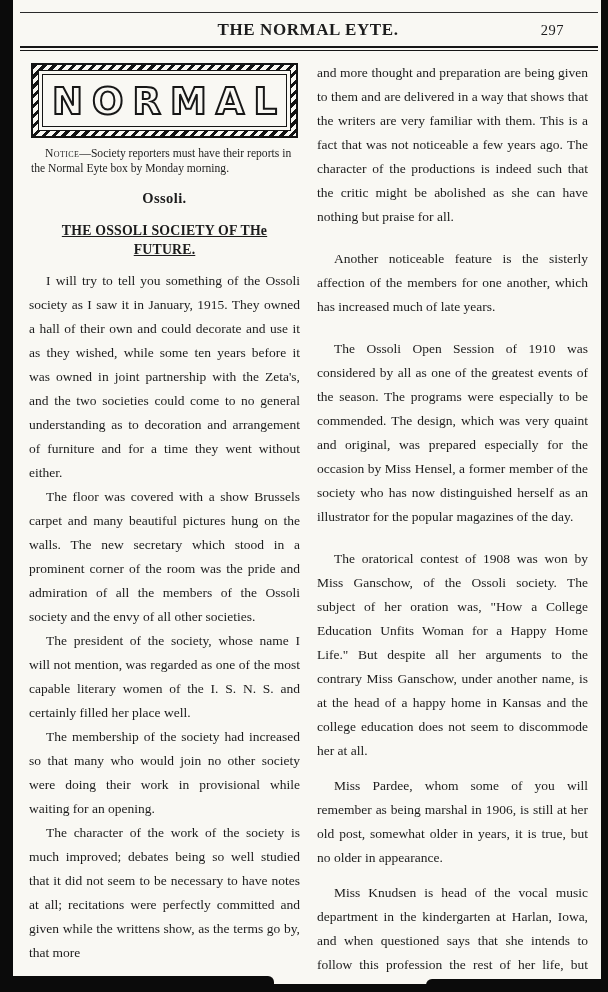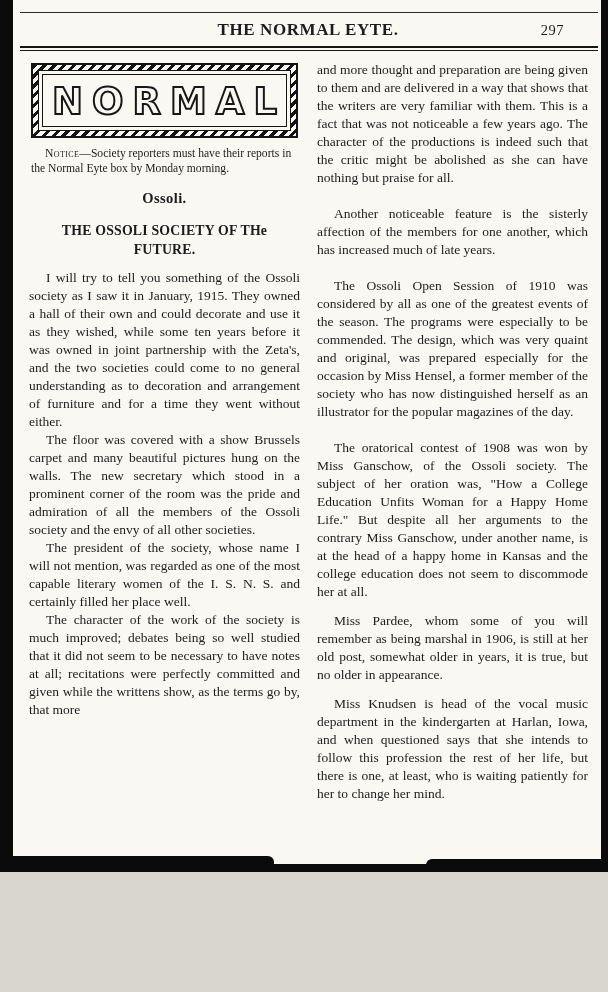--- a/index.html
+++ b/index.html
@@ -4,7 +4,7 @@
 <style>
   html,body { margin:0; padding:0; background:#d8d5cd; }
   .page {
-    position:relative; width:608px; height:872px; margin:0 auto;
+    position:relative; width:608px; height:992px; margin:0 auto;
     background:#f9f8f3; overflow:hidden;
     font-family:"Liberation Serif", serif; color:#1c1c1c;
   }

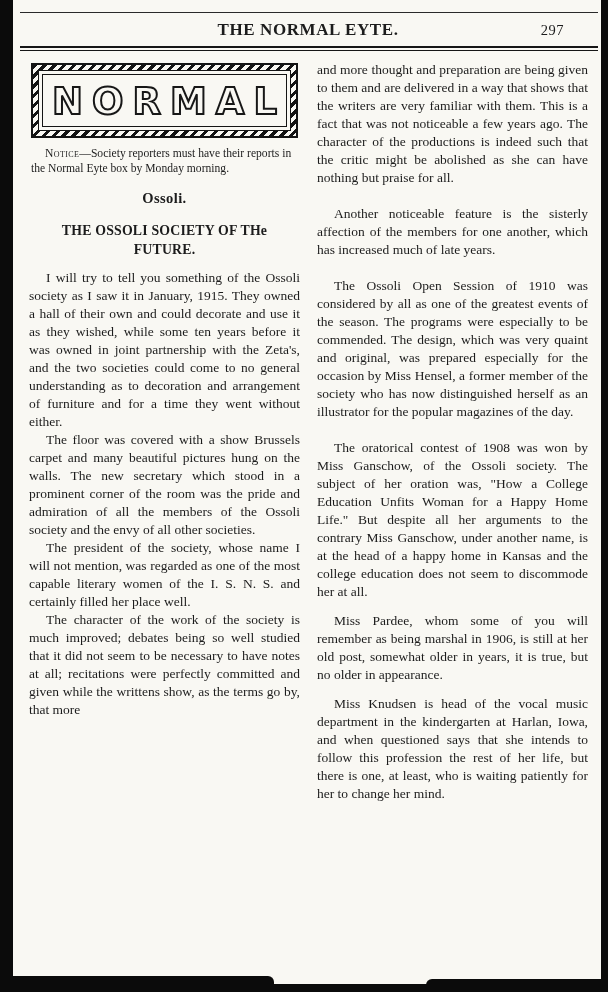--- a/index.html
+++ b/index.html
@@ -72,7 +72,7 @@
   }
 
   .col p.body-par {
-    margin:0; font-size:13.5px; line-height:18px; text-align:justify;
+    margin:0; font-size:13.5px; line-height:24px; text-align:justify;
     text-indent:17px;
   }
   .col p.no-indent { text-indent:0; }

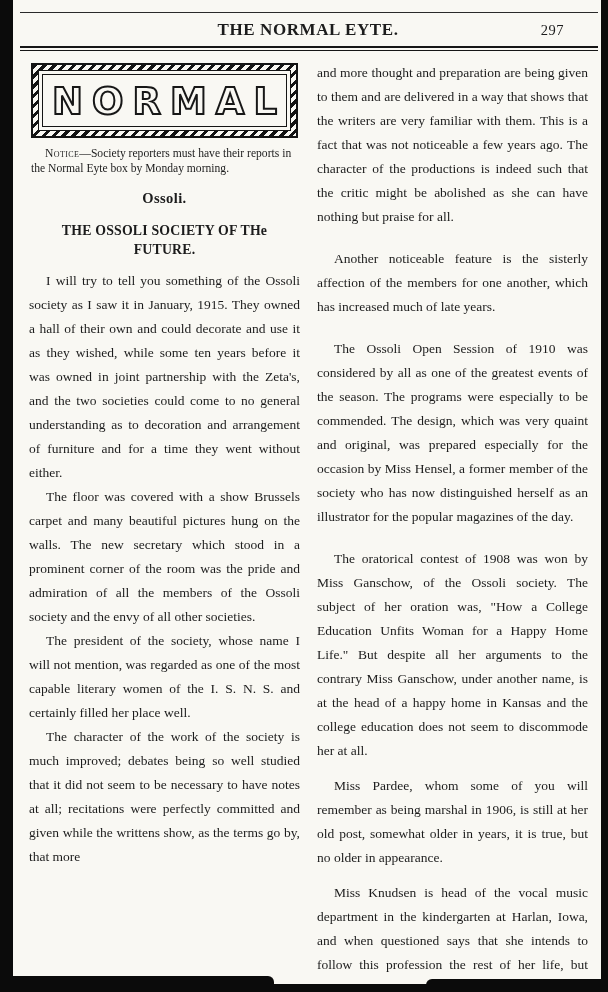--- a/index.html
+++ b/index.html
@@ -68,7 +68,7 @@
   }
   .art-subhead {
     margin:8px 0 10px; text-align:center; font-size:13.8px; font-weight:600;
-    line-height:19px; white-space:pre-line; letter-spacing:0.2px;
+    line-height:19px; white-space:pre-line; letter-spacing:0.2px;text-decoration:underline;
   }
 
   .col p.body-par {

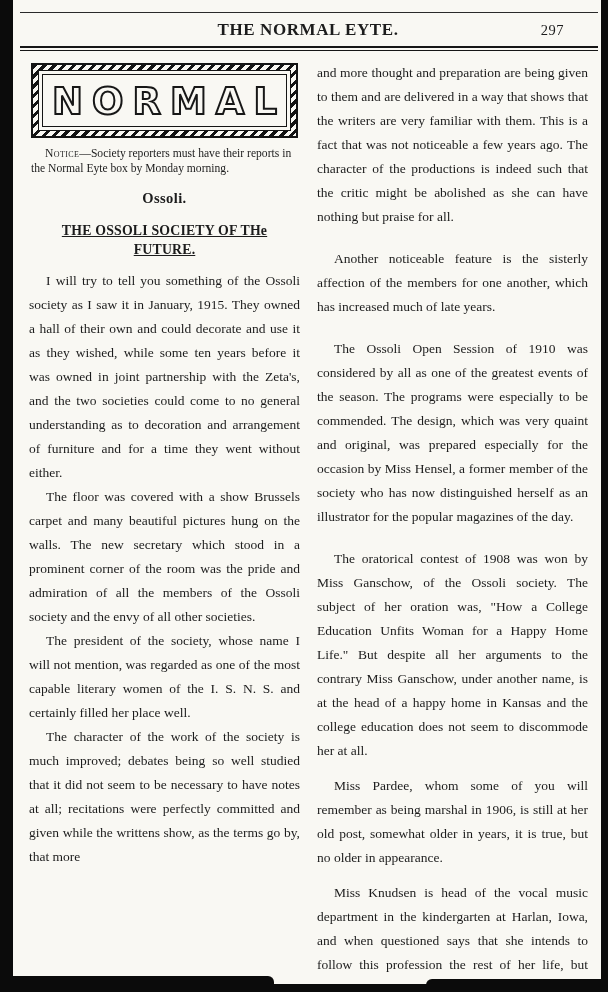--- a/index.html
+++ b/index.html
@@ -120,6 +120,7 @@
         <p class="body-par">I will try to tell you something of the Ossoli society as I saw it in January, 1915.  They owned a hall of their own and could decorate and use it as they wished, while some ten years before it was owned in joint partnership with the Zeta's, and the two societies could come to no general understanding as to decoration and arrangement of furniture and for a time they went without either.</p>
         <p class="body-par">The floor was covered with a show Brussels carpet and many beautiful pictures hung on the walls.  The new secretary which stood in a prominent corner of the room was the pride and admiration of all the members of the Ossoli society and the envy of all other societies.</p>
         <p class="body-par">The president of the society, whose name I will not mention, was regarded as one of the most capable literary women of the I. S. N. S. and certainly filled her place well.</p>
+        <p class="body-par">The membership of the society had increased so that many who would join no other society were doing their work in provisional while waiting for an opening.</p>
         <p class="body-par">The character of the work of the society is much improved; debates being so well studied that it did not seem to be necessary to have notes at all; recitations were perfectly committed and given while the writtens show, as the terms go by, that more</p>
       </div>
 

